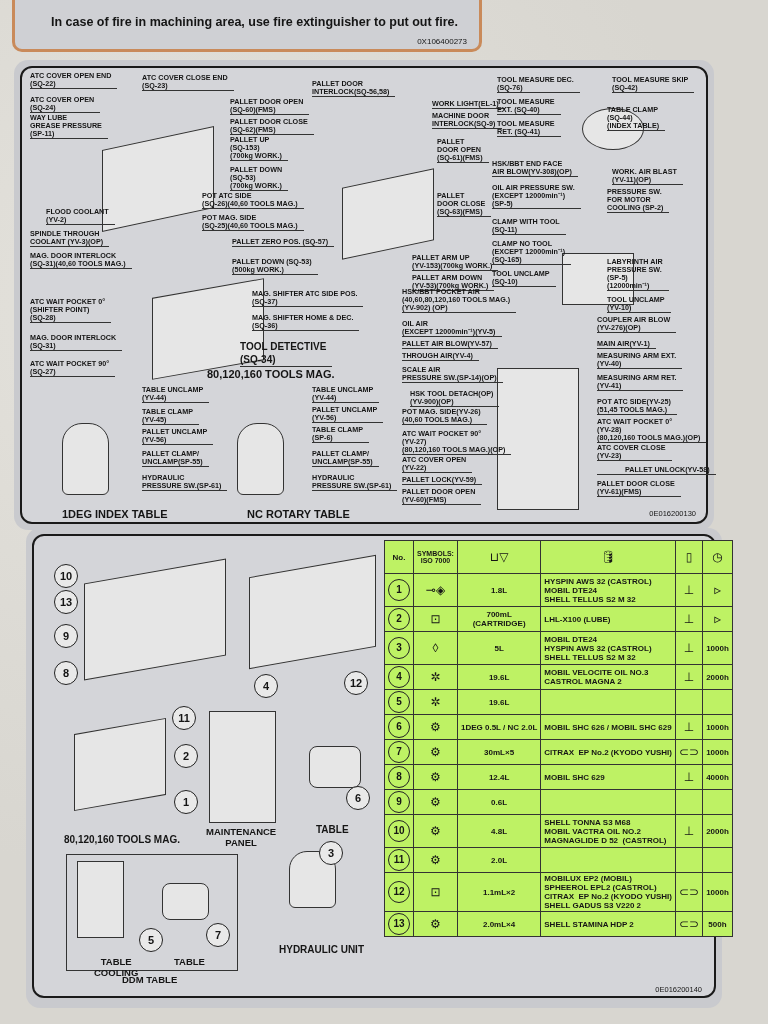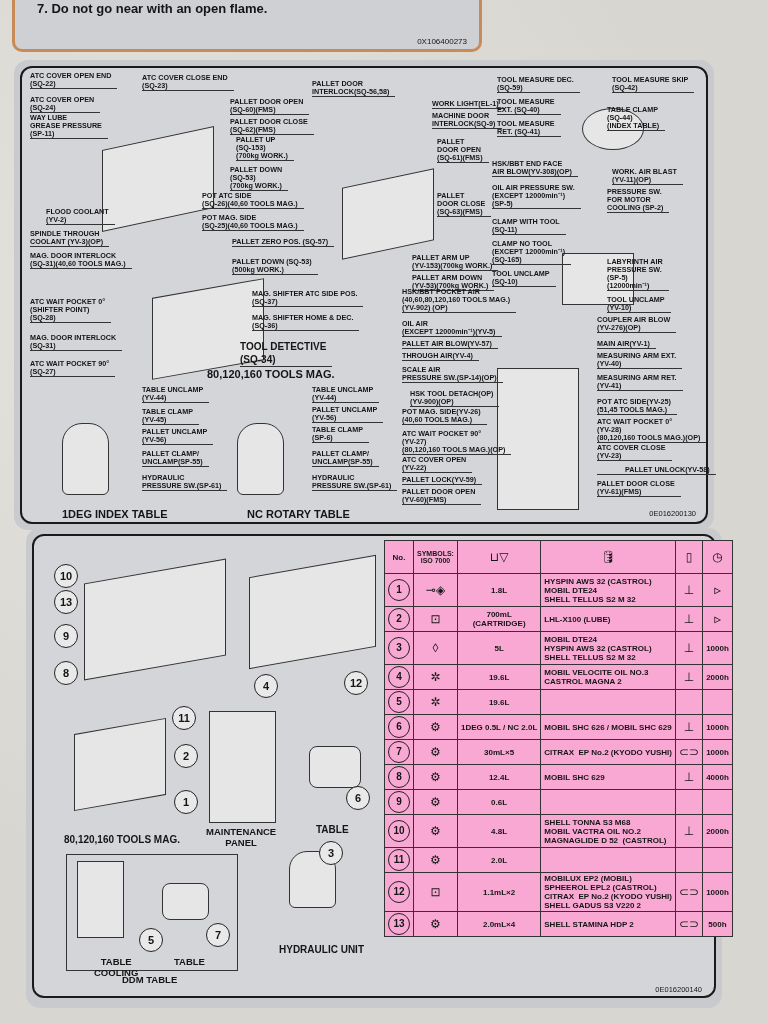--- a/index.html
+++ b/index.html
@@ -42,7 +42,6 @@
 <div class="wall"></div>
 
 <div class="warn">
-  <div class="l1">7. Do not go near with an open flame.</div>
   <div class="code">0X106400273</div>
 </div>
 

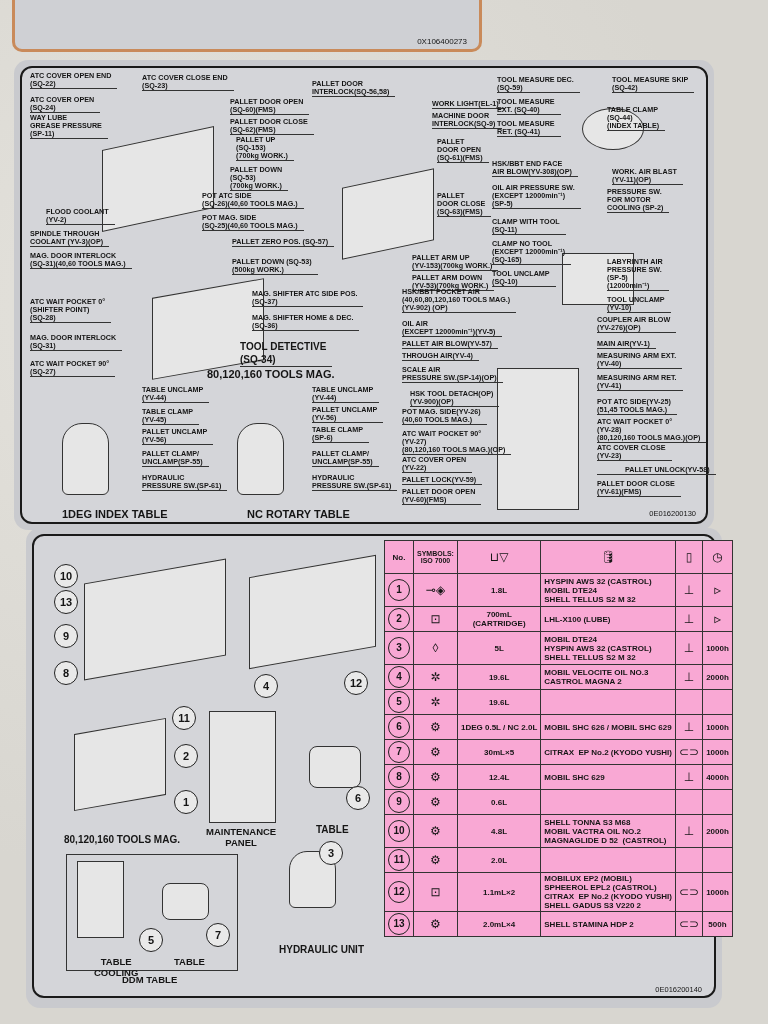--- a/index.html
+++ b/index.html
@@ -42,6 +42,7 @@
 <div class="wall"></div>
 
 <div class="warn">
+  <div class="l2">In case of fire in machining area, use fire extinguisher to put out fire.</div>
   <div class="code">0X106400273</div>
 </div>
 

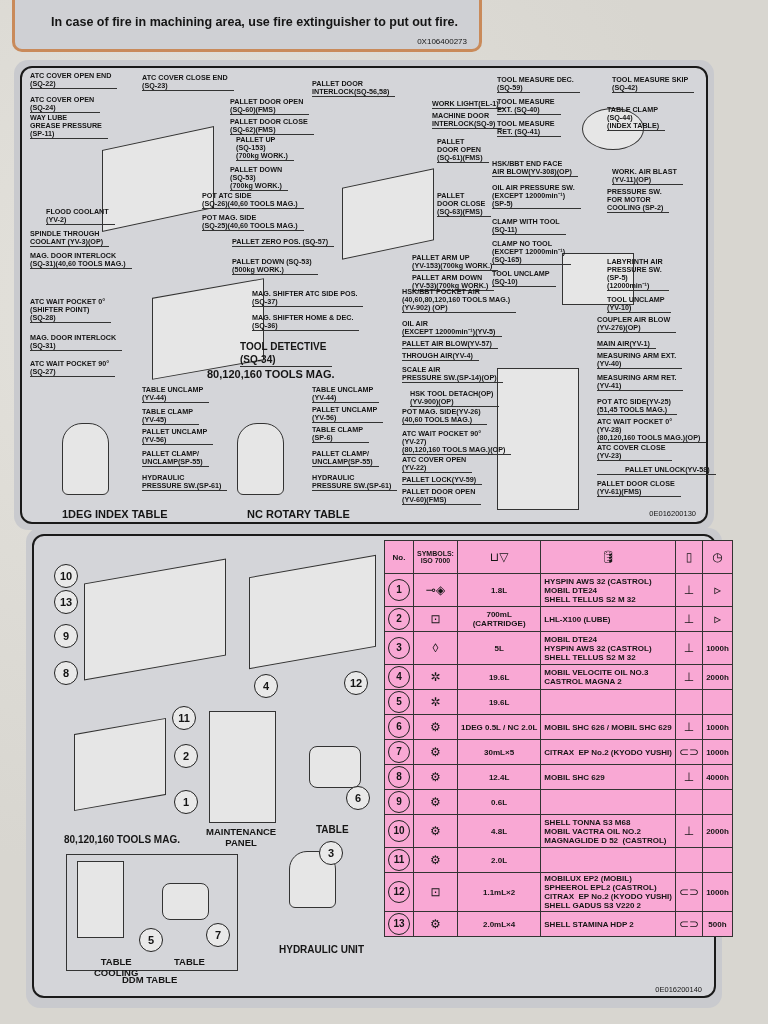--- a/index.html
+++ b/index.html
@@ -105,7 +105,7 @@
         <div class="lbl" style="left: 390px; top: 206px; font-size: 7.2px; line-height: 8px;">PALLET ARM DOWN
 (YV-53)(700kg WORK.)</div>
         <div class="lbl" style="left: 475px; top: 8px; font-size: 7.2px; line-height: 8px;">TOOL MEASURE DEC.
-(SQ-59)</div>
+(SQ-76)</div>
         <div class="lbl" style="left: 590px; top: 8px; font-size: 7.2px; line-height: 8px;">TOOL MEASURE SKIP
 (SQ-42)</div>
         <div class="lbl" style="left: 475px; top: 30px; font-size: 7.2px; line-height: 8px;">TOOL MEASURE

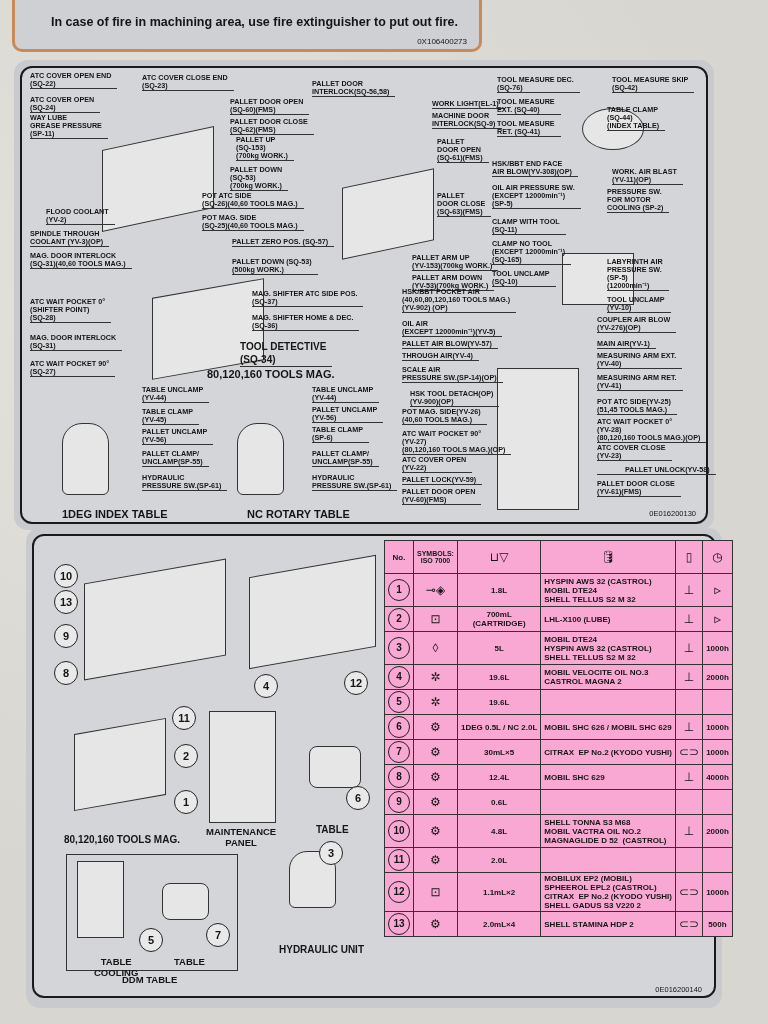--- a/index.html
+++ b/index.html
@@ -72,7 +72,7 @@
 (SQ-60)(FMS)</div>
         <div class="lbl" style="left: 208px; top: 50px; font-size: 7.2px; line-height: 8px;">PALLET DOOR CLOSE
 (SQ-62)(FMS)</div>
-        <div class="lbl" style="left: 214px; top: 68px; font-size: 7.2px; line-height: 8px;">PALLET UP
+        <div class="lbl" style="left: 208px; top: 68px; font-size: 7.2px; line-height: 8px;">PALLET UP
 (SQ-153)
 (700kg WORK.)</div>
         <div class="lbl" style="left: 208px; top: 98px; font-size: 7.2px; line-height: 8px;">PALLET DOWN

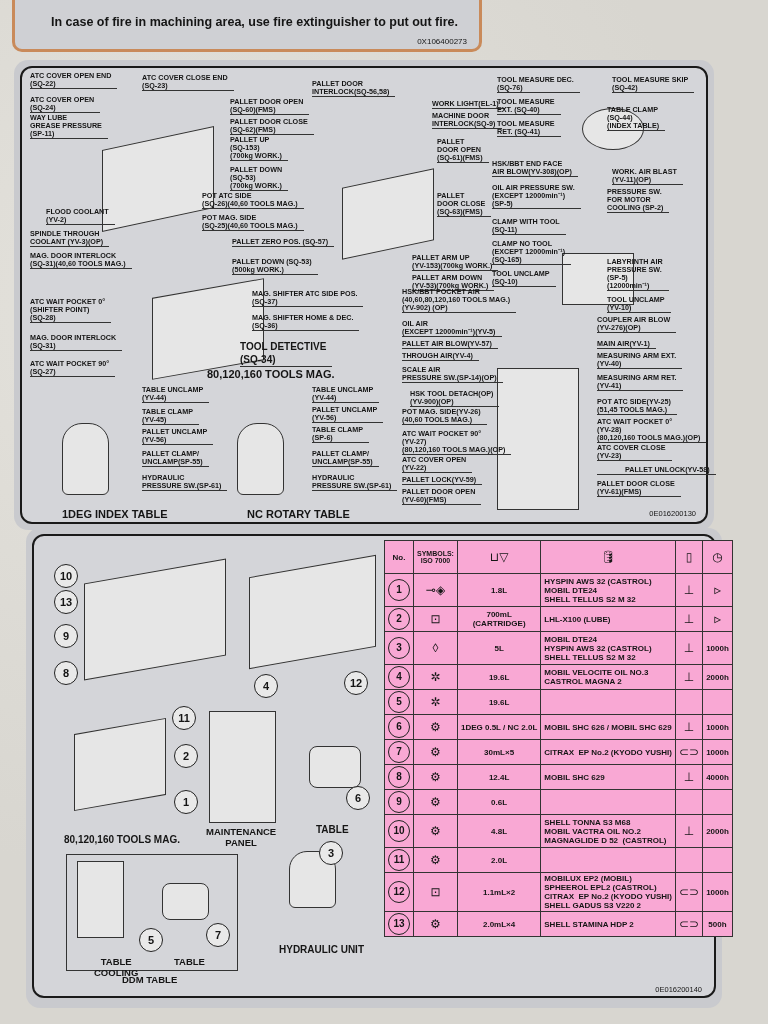--- a/index.html
+++ b/index.html
@@ -29,7 +29,7 @@
        background:#e9e9e9;font-weight:bold;font-size:11px;text-align:center;line-height:22px;}
   
   table.lube{position:absolute;left:384px;top:540px;width:318px;border-collapse:collapse;
-             font-size:8px;font-weight:bold;background:#f9a8d4;}
+             font-size:8px;font-weight:bold;background:#bef264;}
   table.lube td, table.lube th{border:1px solid #333;padding:1px 3px;text-align:center;}
   table.lube td.oil{text-align:left;white-space:pre;line-height:9px;}
   table.lube .n{width:20px;height:20px;border:1.2px solid #222;border-radius:50%;display:inline-block;

